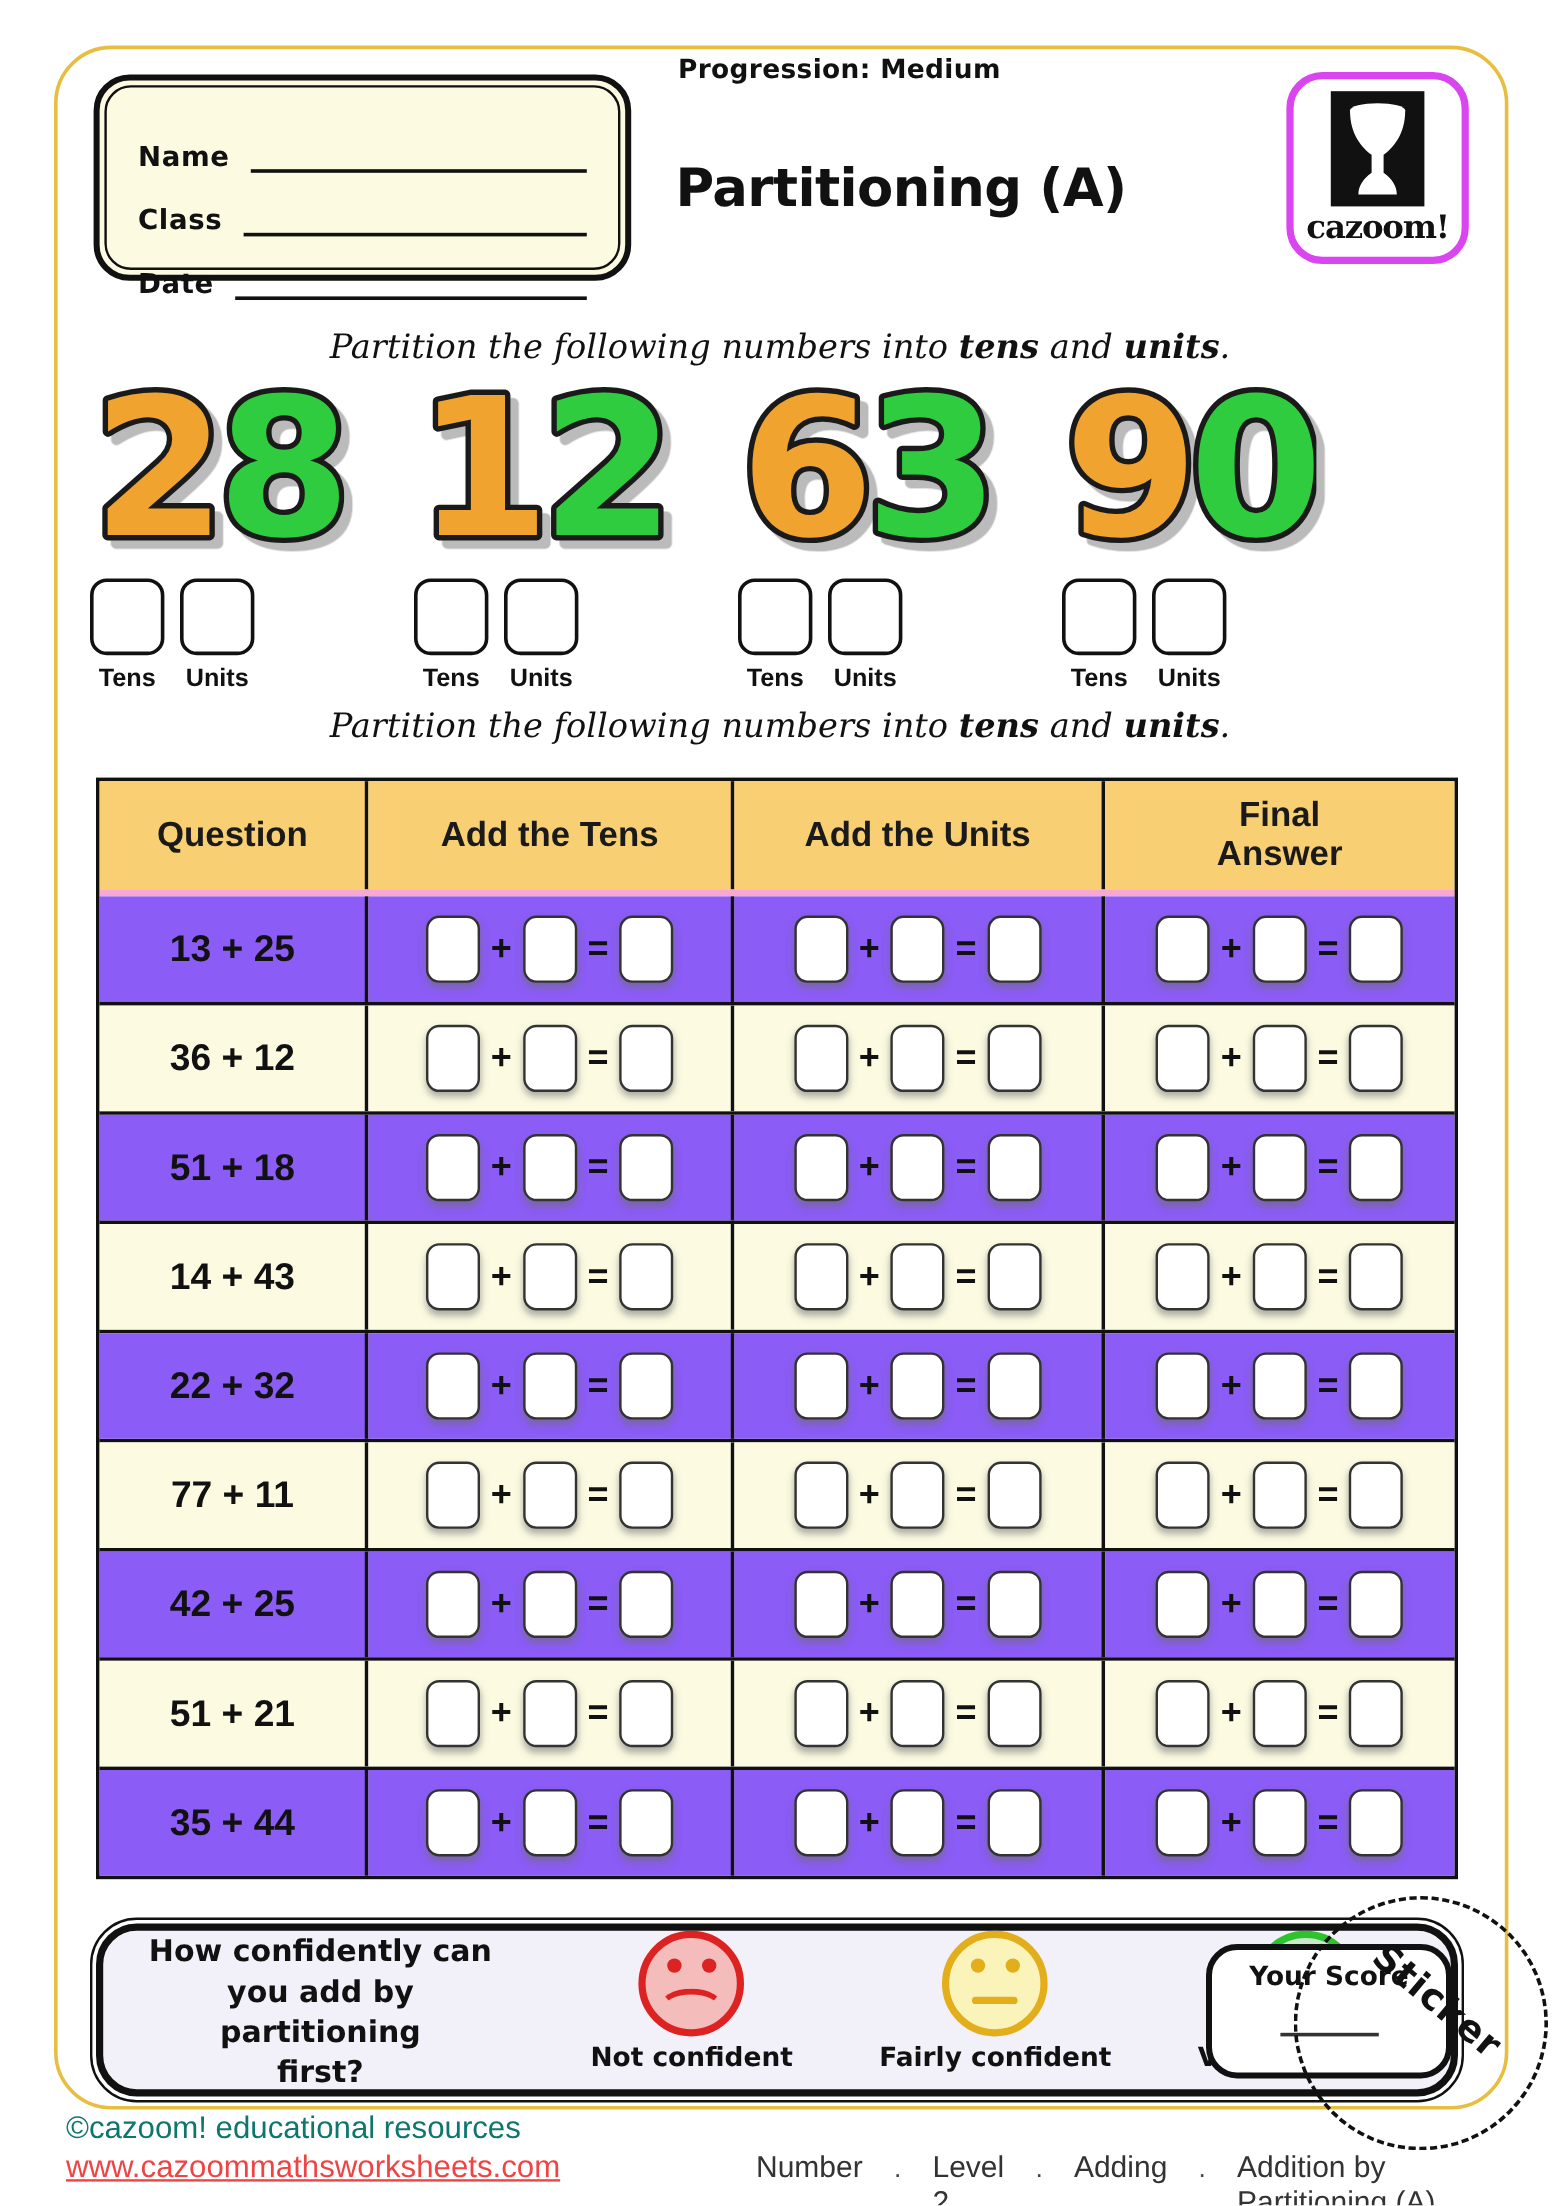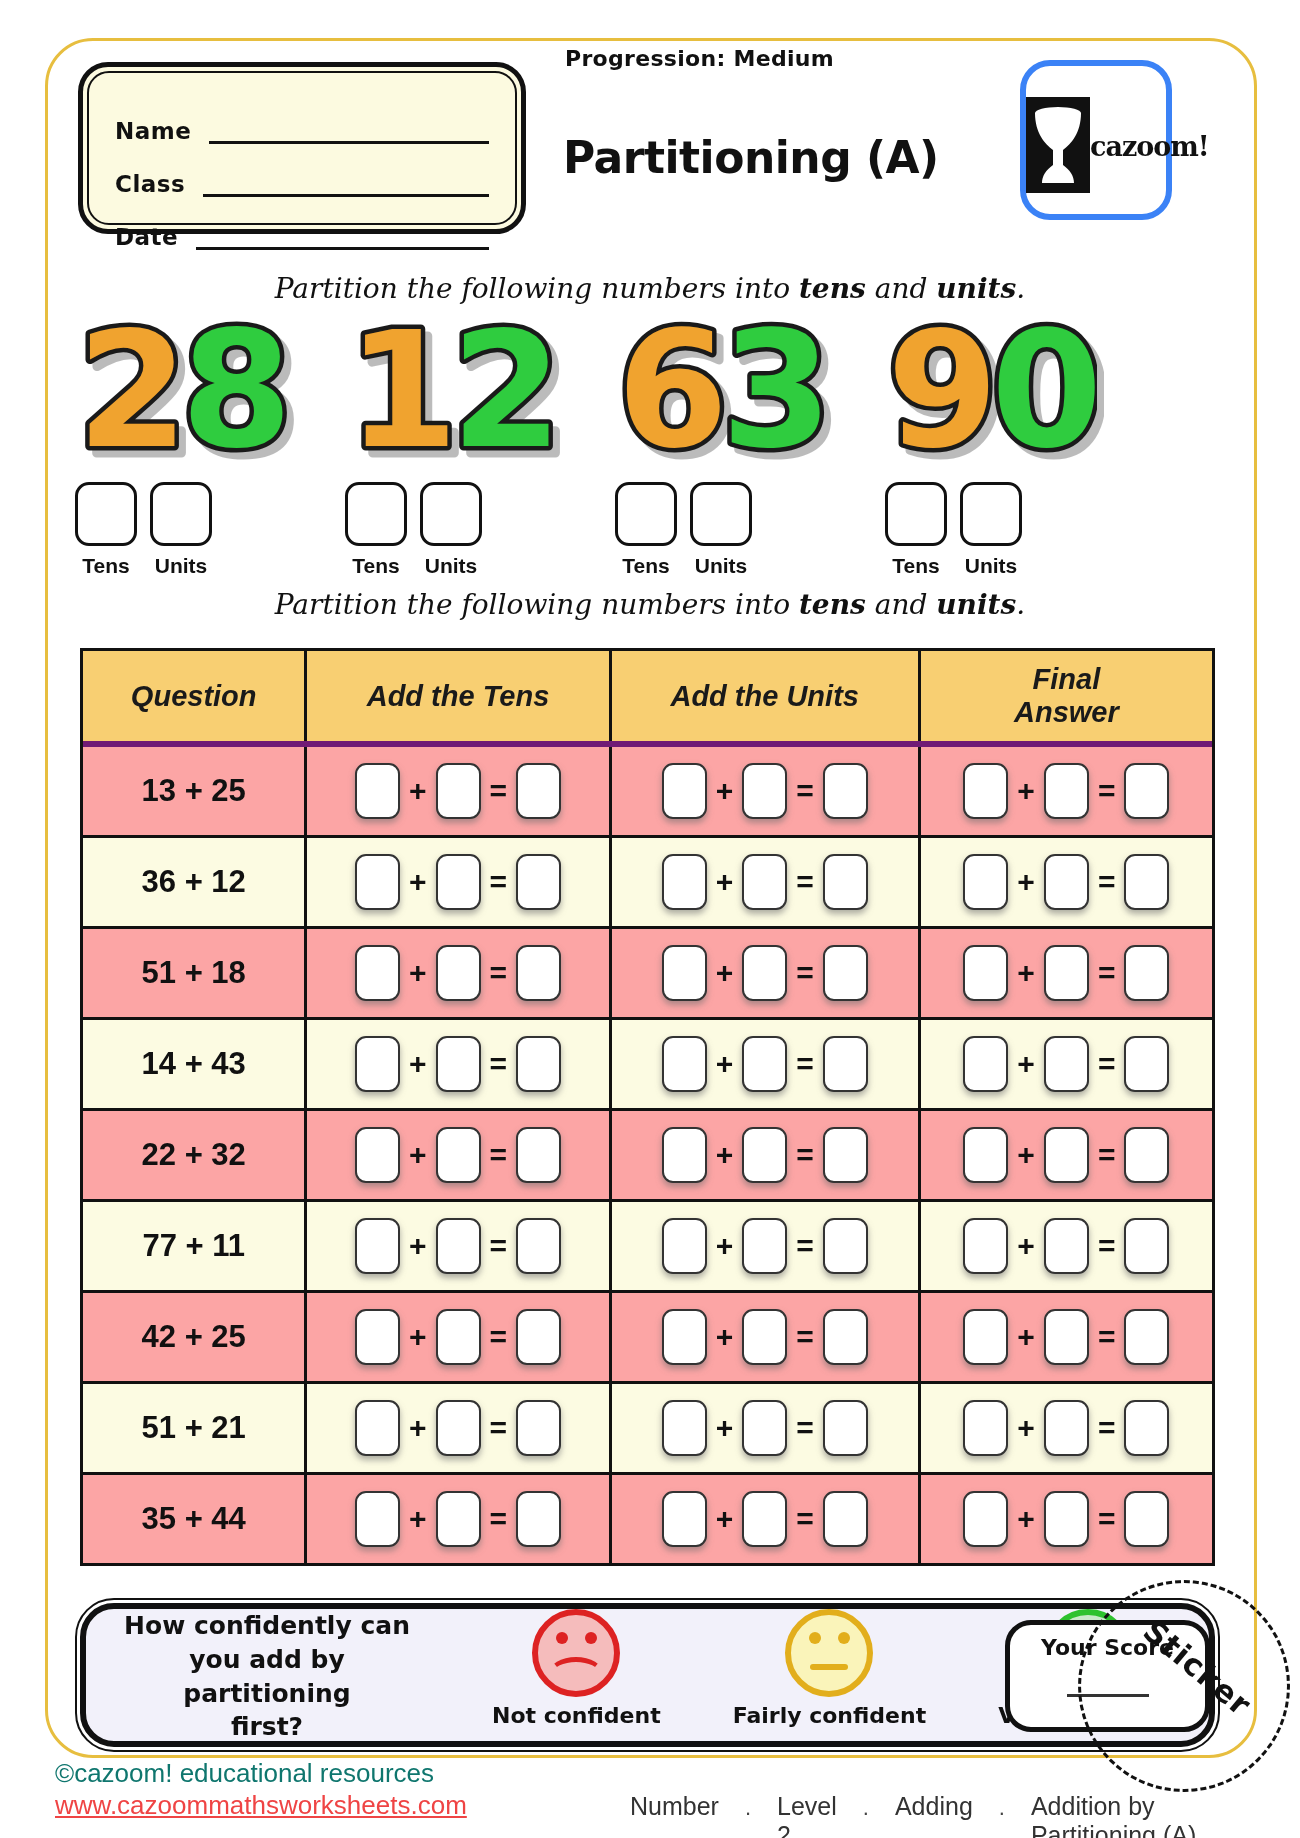--- a/index.html
+++ b/index.html
@@ -23,9 +23,9 @@
   .progression{position:absolute;left:565px;top:46px;font-size:22px;font-weight:bold;letter-spacing:0.3px;}
   .title{position:absolute;left:563px;top:74px;font-size:44px;font-weight:bold;line-height:1.28;letter-spacing:-0.5px;}
 
-  .logo{position:absolute;left:1020px;top:60px;width:152px;height:160px;
-        border:6px solid #3b82f6;border-radius:30px;background:#fff;box-sizing:border-box;
-        display:flex;flex-direction:row;align-items:center;justify-content:flex-start;padding-top:10px;}
+  .logo{position:absolute;left:1072px;top:60px;width:152px;height:160px;
+        border:6px solid #d946ef;border-radius:30px;background:#fff;box-sizing:border-box;
+        display:flex;flex-direction:column;align-items:center;justify-content:flex-start;padding-top:10px;}
   .logo-drum{width:78px;height:96px;background:#111;display:flex;align-items:center;justify-content:center;}
   .logo-text{font-family:"DejaVu Serif",serif;font-weight:bold;font-size:27px;margin-top:2px;letter-spacing:-1px;}
 

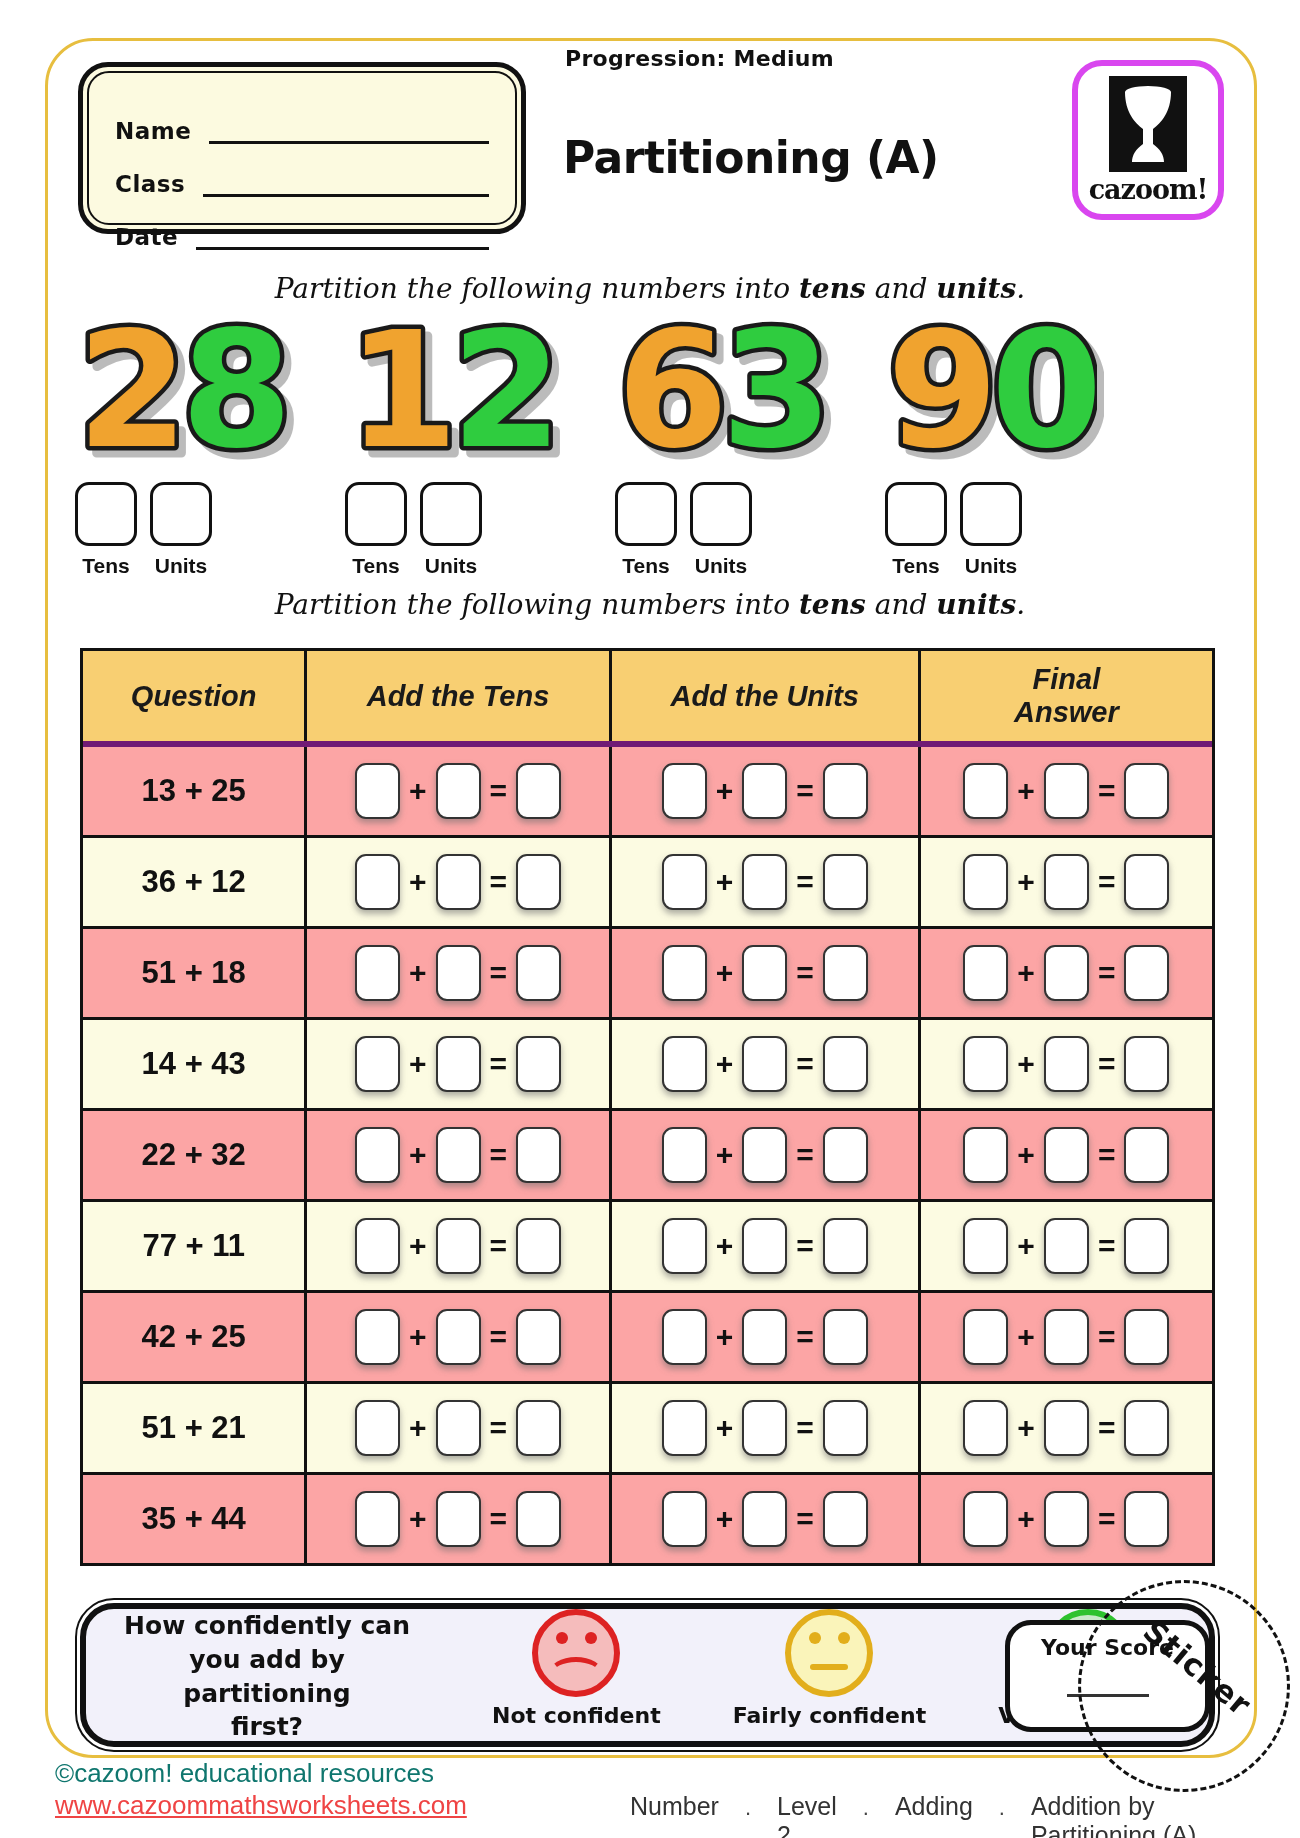--- a/index.html
+++ b/index.html
@@ -47,7 +47,7 @@
   
   .qtable{position:absolute;left:80px;top:648px;width:1135px;border:3px solid #111;
           box-sizing:border-box;background:#fff;}
-  .t-header{display:flex;border-bottom:6px solid #701a75;font-style:italic;}
+  .t-header{display:flex;border-bottom:6px solid #f9a8d4;}
   .t-hcell{background:#F8CF72;border-right:3px solid #111;box-sizing:border-box;
            display:flex;flex-direction:column;align-items:center;justify-content:center;
            height:90px;font-weight:bold;font-size:29px;font-family:"Liberation Sans",sans-serif;color:#1a1a1a;}

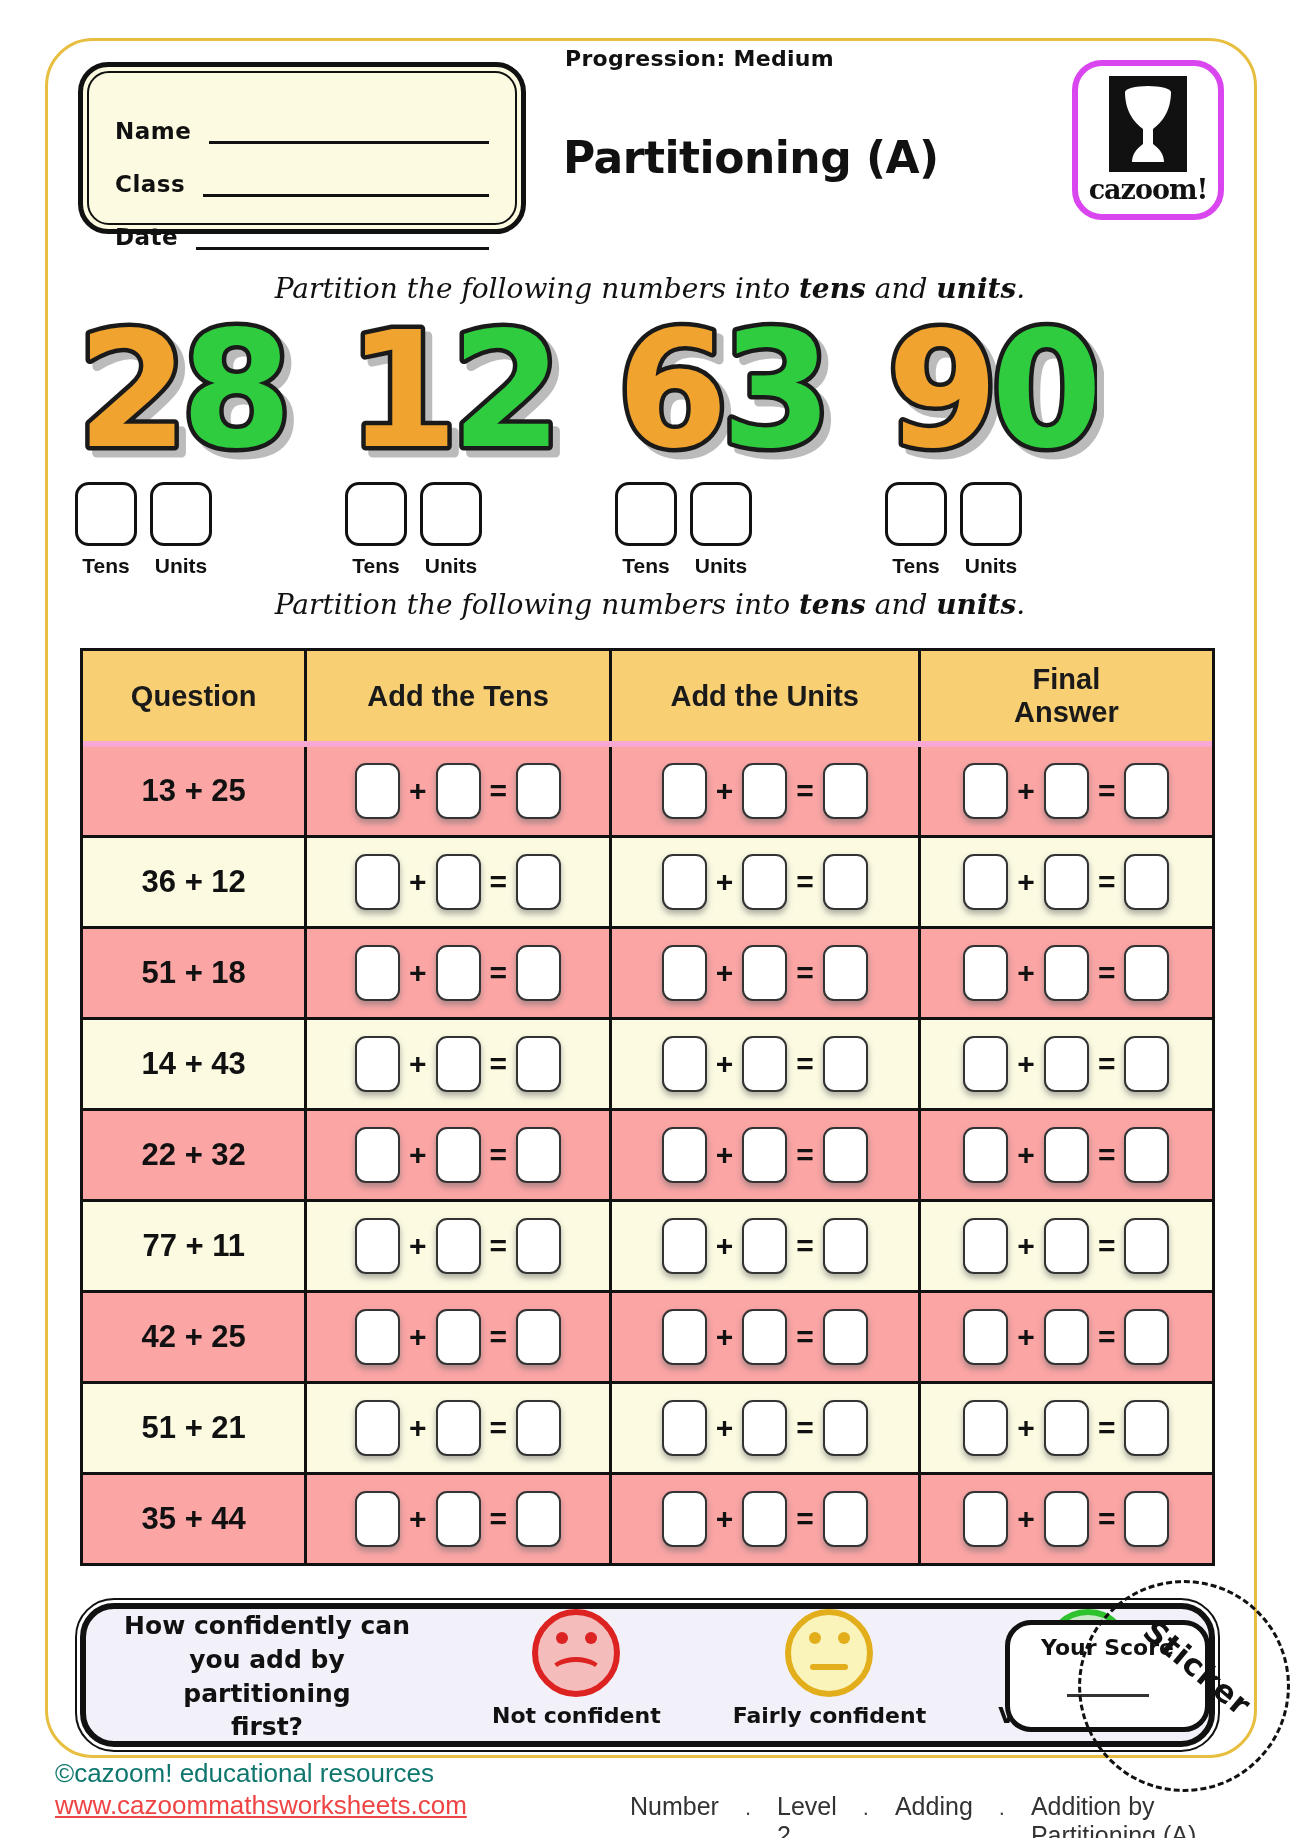--- a/index.html
+++ b/index.html
@@ -57,7 +57,7 @@
   .t-cell{border-right:3px solid #111;box-sizing:border-box;height:88px;
           display:flex;align-items:center;justify-content:center;gap:9px;}
   .t-cell:last-child{border-right:none;}
-  .row-odd .t-cell{background:#fca5a5;}
+  .row-odd .t-cell{background:#8b5cf6;}
   .row-even .t-cell{background:#FCFBE2;}
   .q-text{font-weight:bold;font-size:31px;font-family:"Liberation Sans",sans-serif;color:#111;}
   .ans-box{width:45px;height:56px;background:#fff;border:2px solid #333;border-radius:11px;

